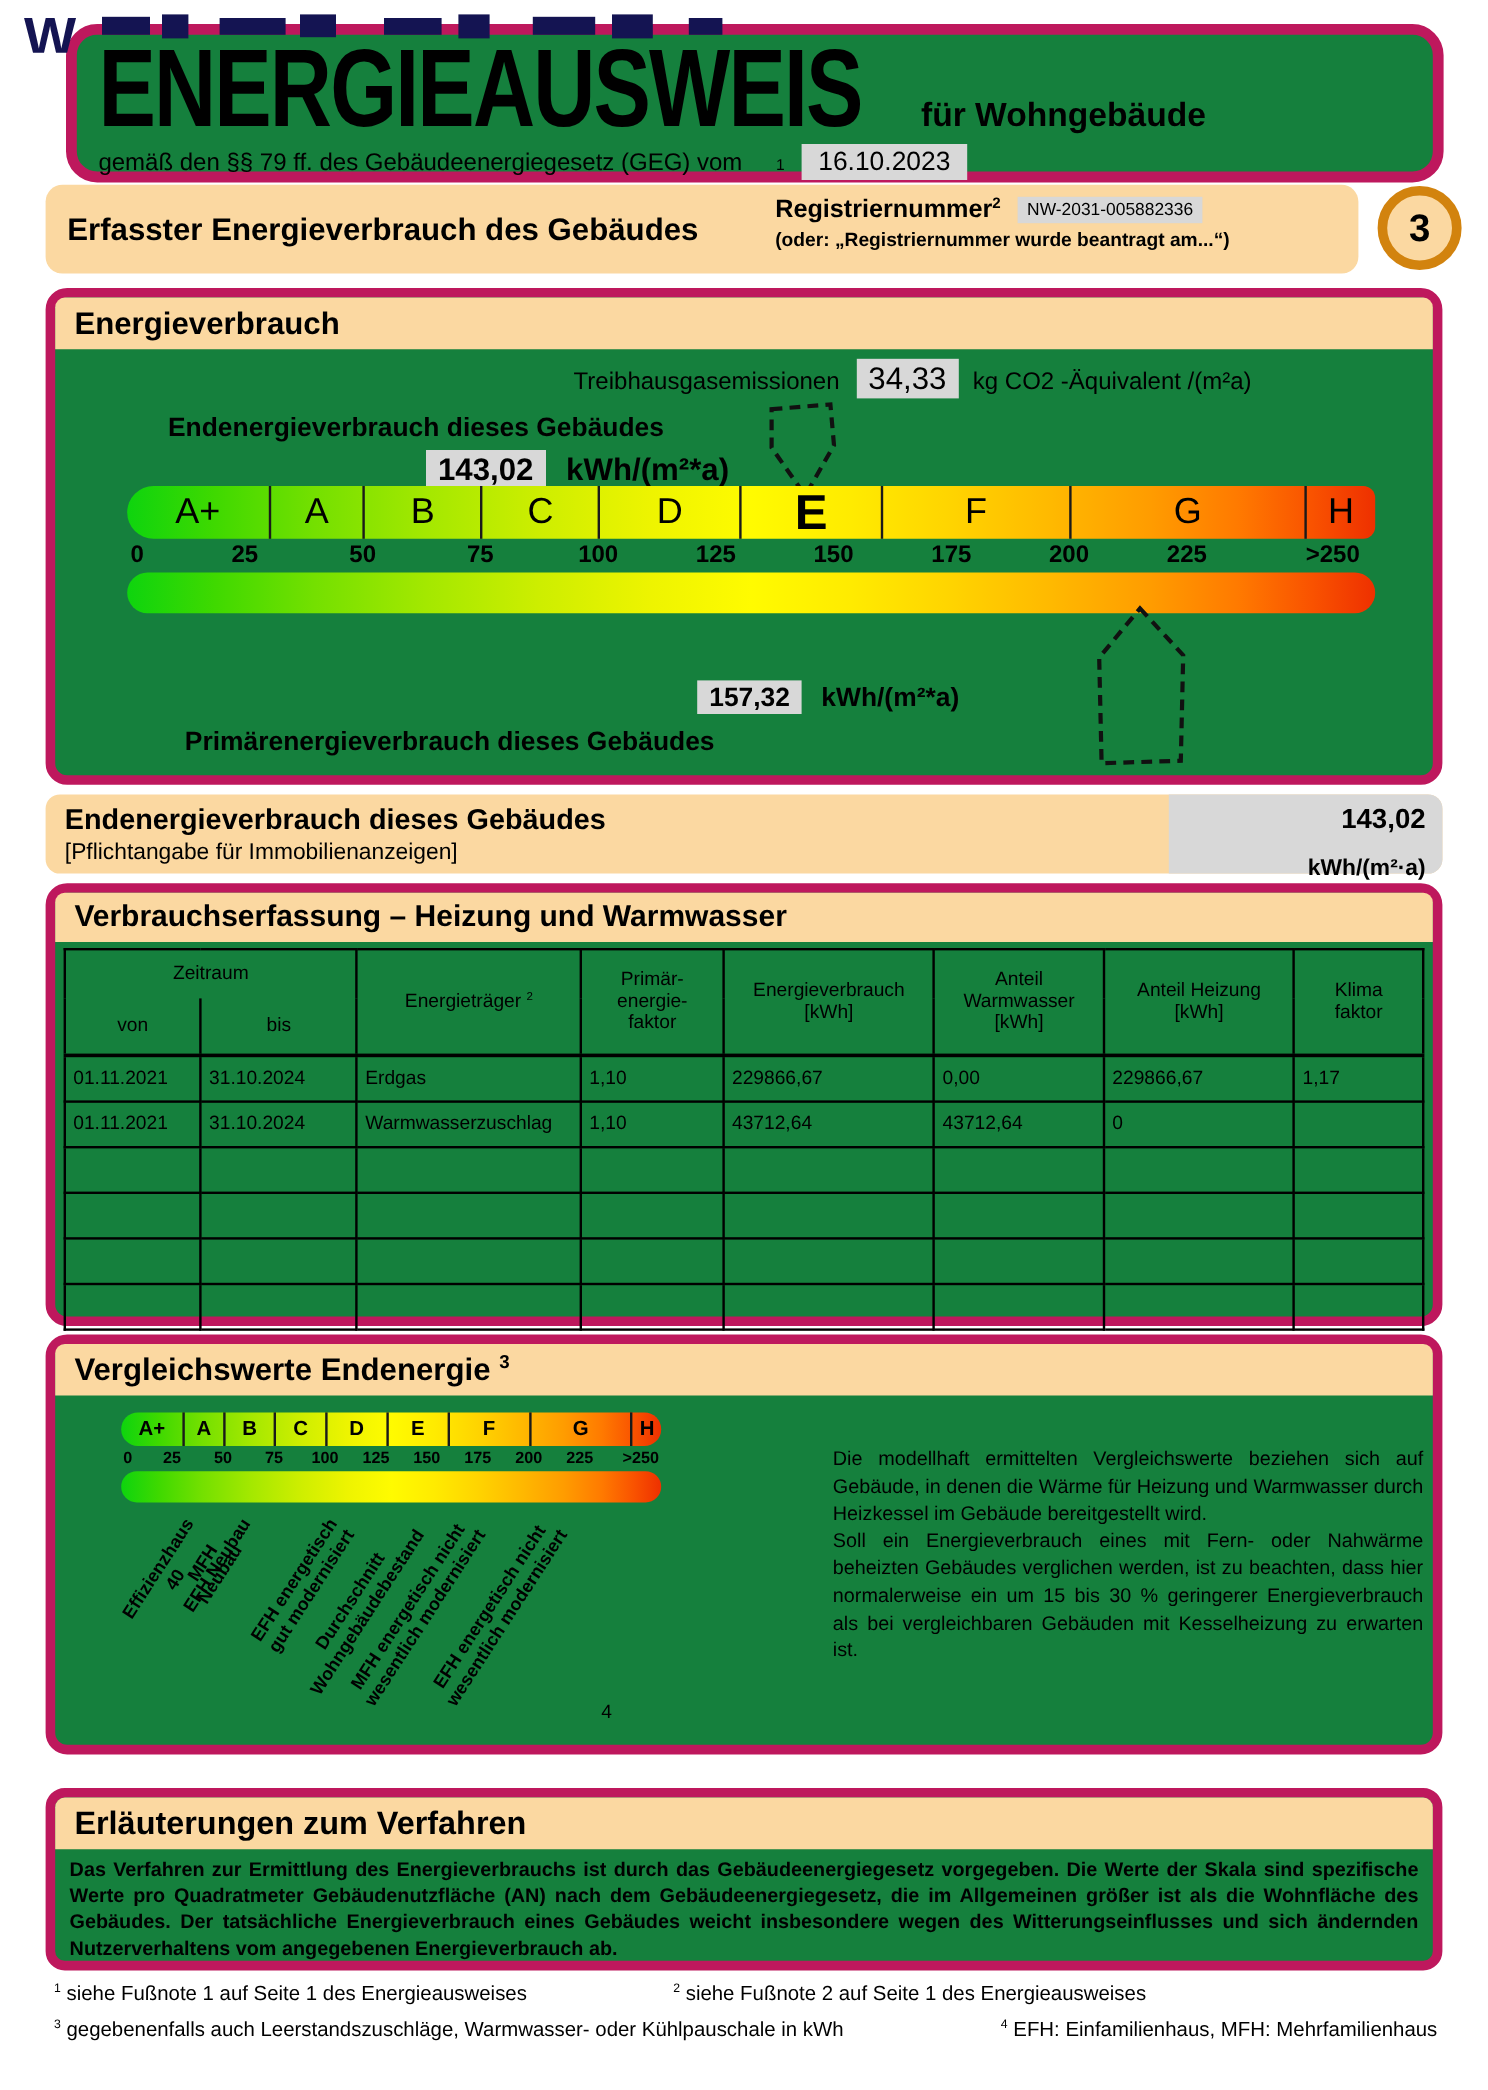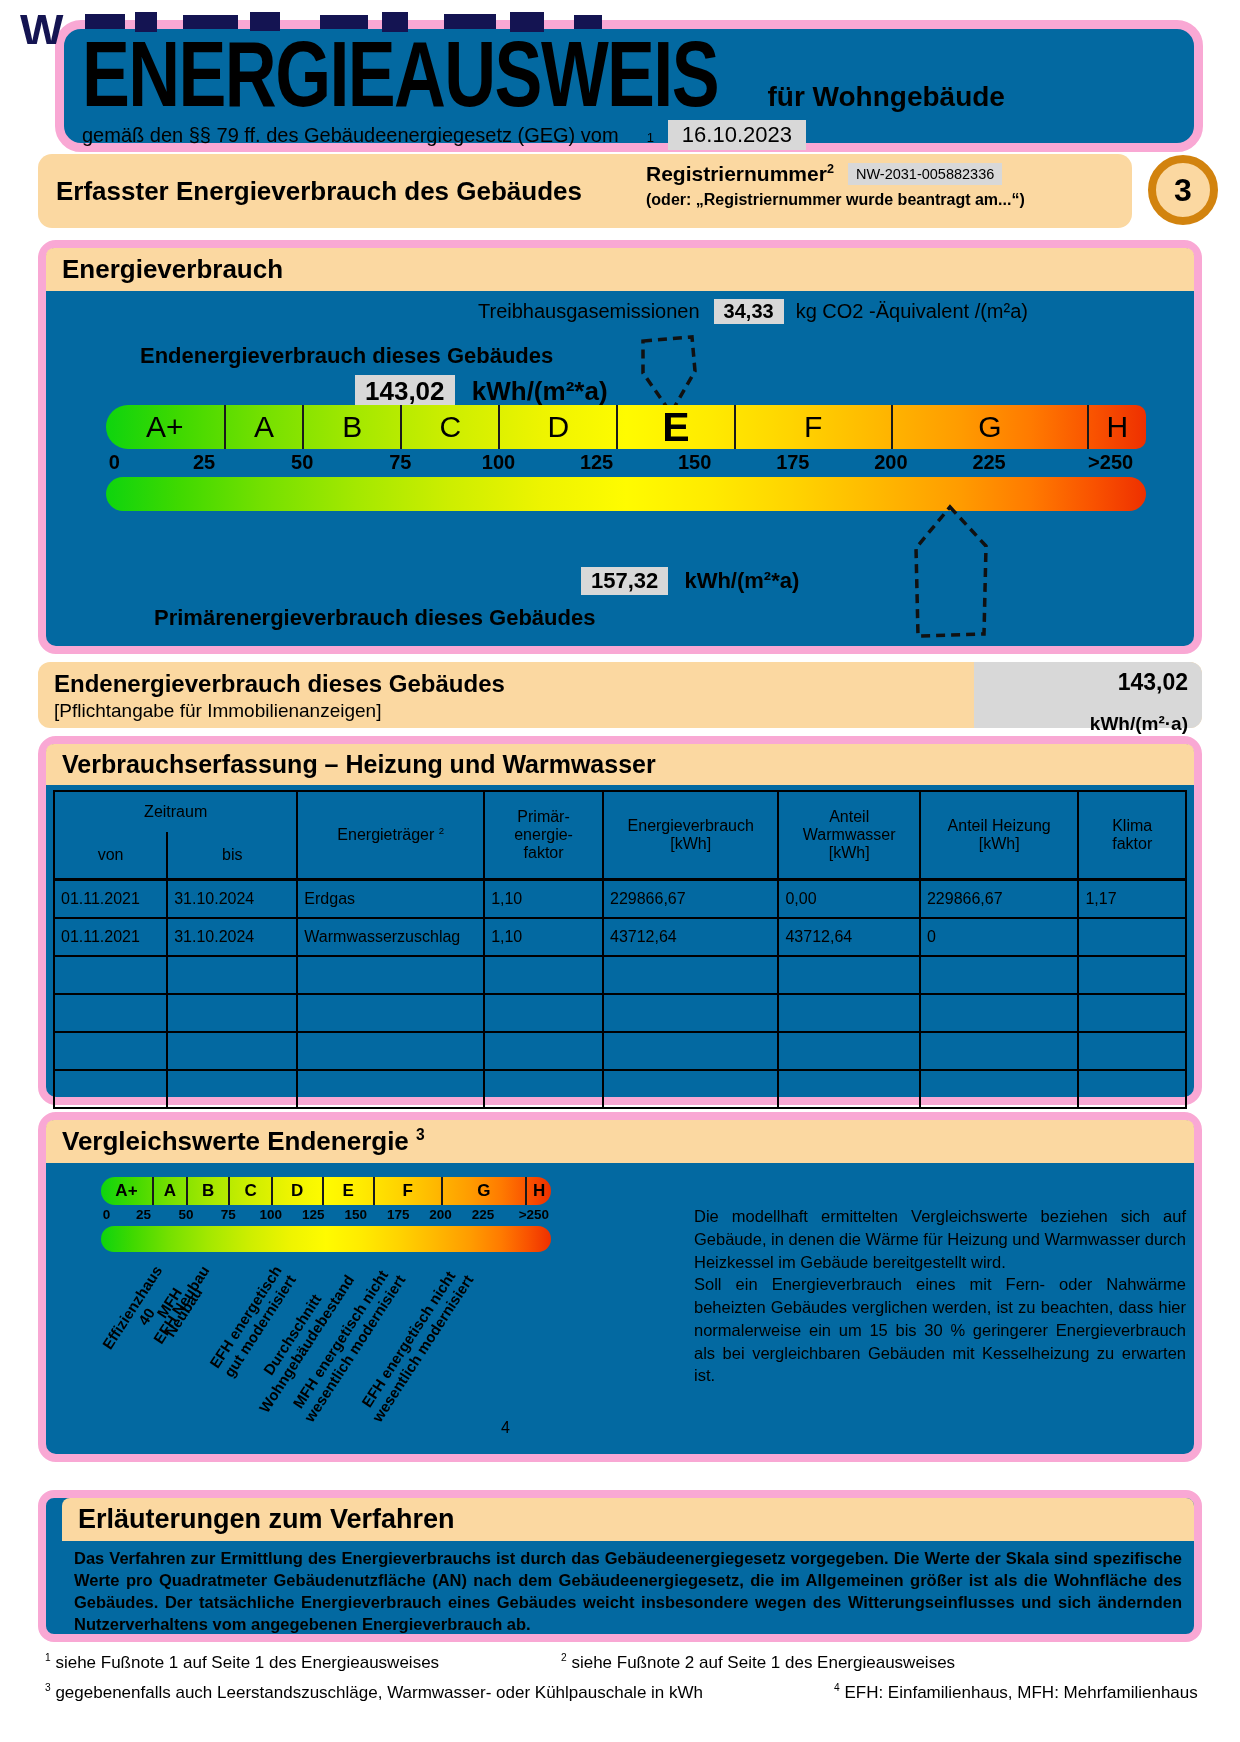--- a/index.html
+++ b/index.html
@@ -5,8 +5,8 @@
   html,body{margin:0;padding:0;background:#fff;}
   .page{position:relative;width:1240px;height:1742px;background:#fff;overflow:hidden;
         font-family:"Liberation Sans",sans-serif;color:#000;}
-  .card{position:absolute;box-sizing:border-box;background:#0369a1;
-        border:8px solid #f9a8d4;border-radius:18px;}
+  .card{position:absolute;box-sizing:border-box;background:#15803d;
+        border:8px solid #be185d;border-radius:18px;}
   .card-head{background:#FBD8A1;padding:6px 16px;font-weight:700;font-size:26px;
              border-radius:8px 8px 0 0;}
   .peach{background:#FBD8A1;}

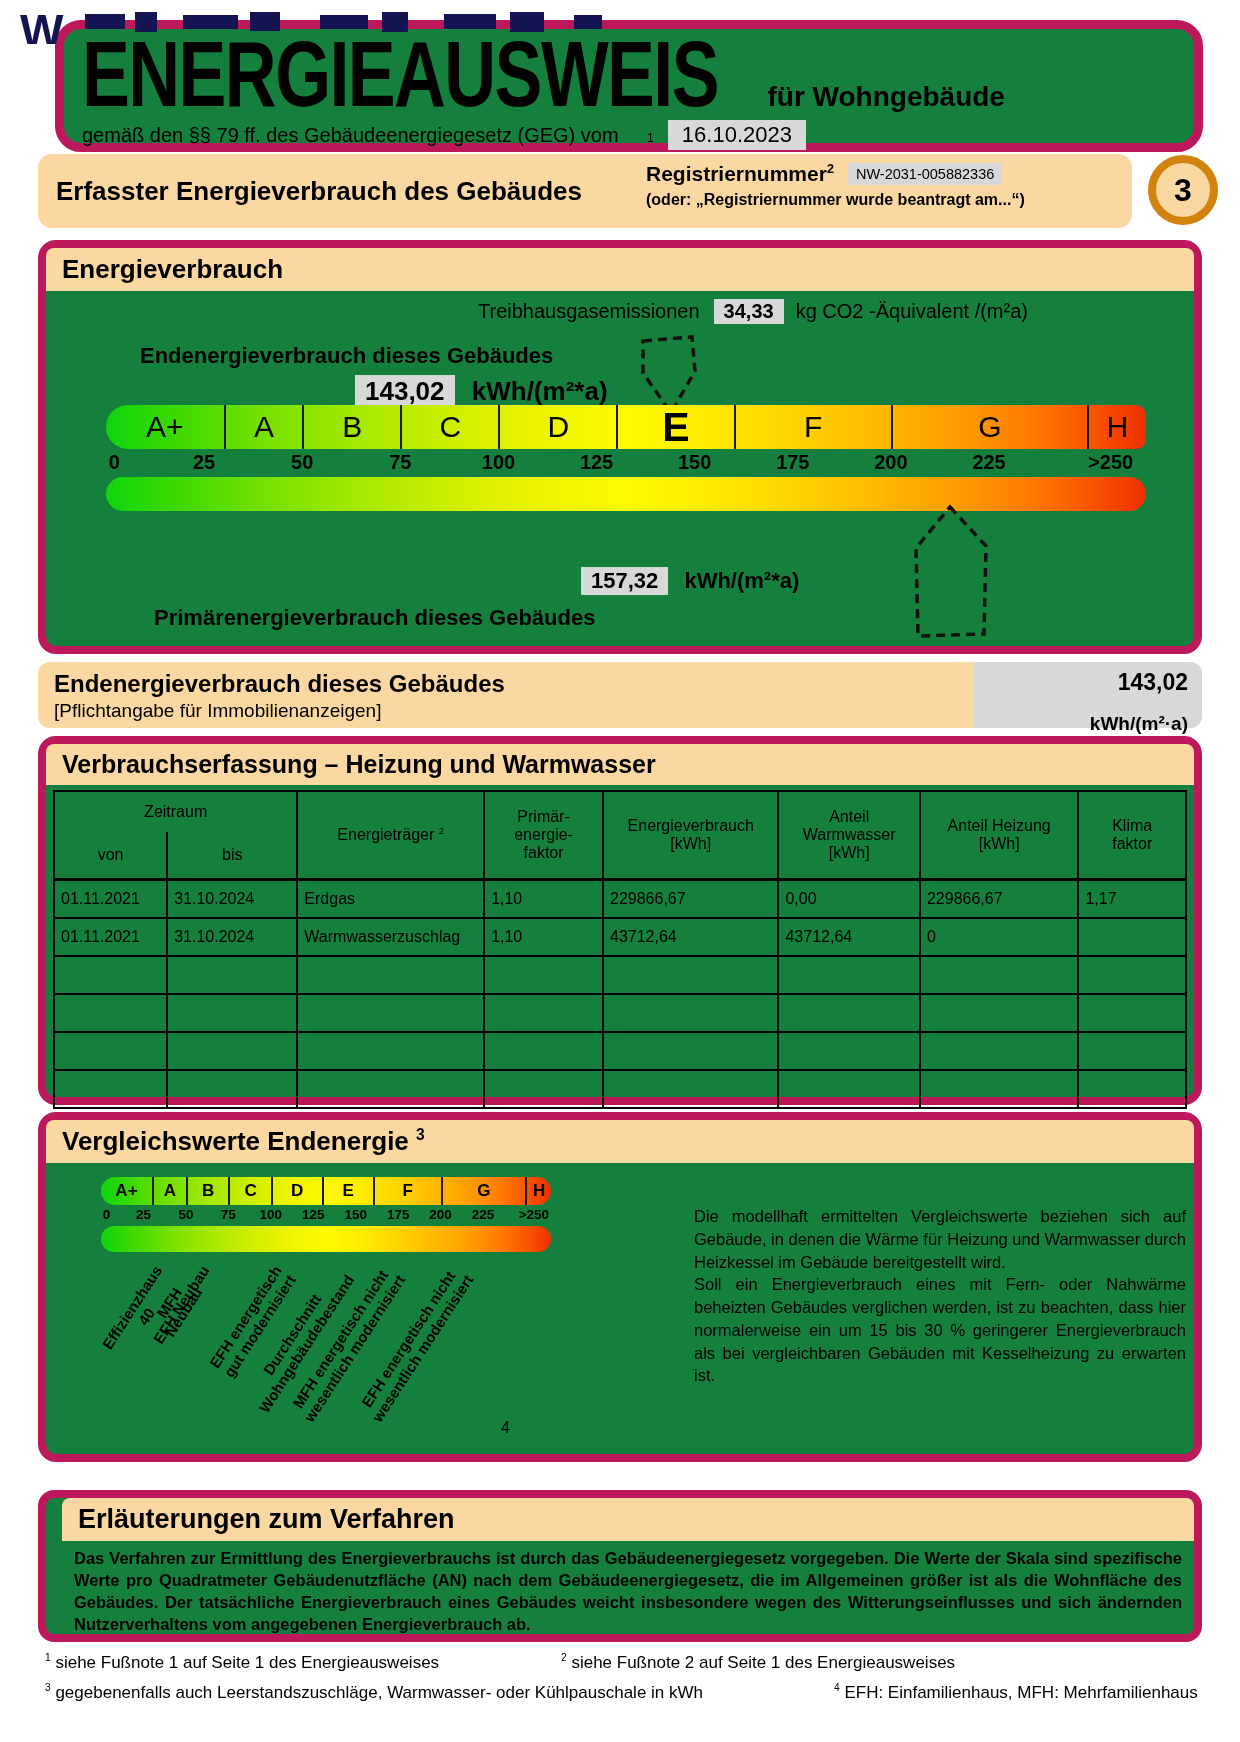--- a/index.html
+++ b/index.html
@@ -45,7 +45,7 @@
   .energy-card{left:38px;top:240px;width:1164px;height:414px;}
   .energy-body{position:relative;height:352px;}
   .ghg-row{position:absolute;left:432px;top:8px;display:flex;align-items:baseline;font-size:20px;}
-  .ghg-val{font-weight:700;font-size:20px;margin-left:14px;}
+  .ghg-val{font-weight:400;font-size:26px;margin-left:14px;}
   .ghg-unit{margin-left:12px;}
   .end-label{position:absolute;left:94px;top:52px;font-weight:700;font-size:22px;}
   .end-value{position:absolute;left:309px;top:84px;font-weight:700;font-size:26px;}

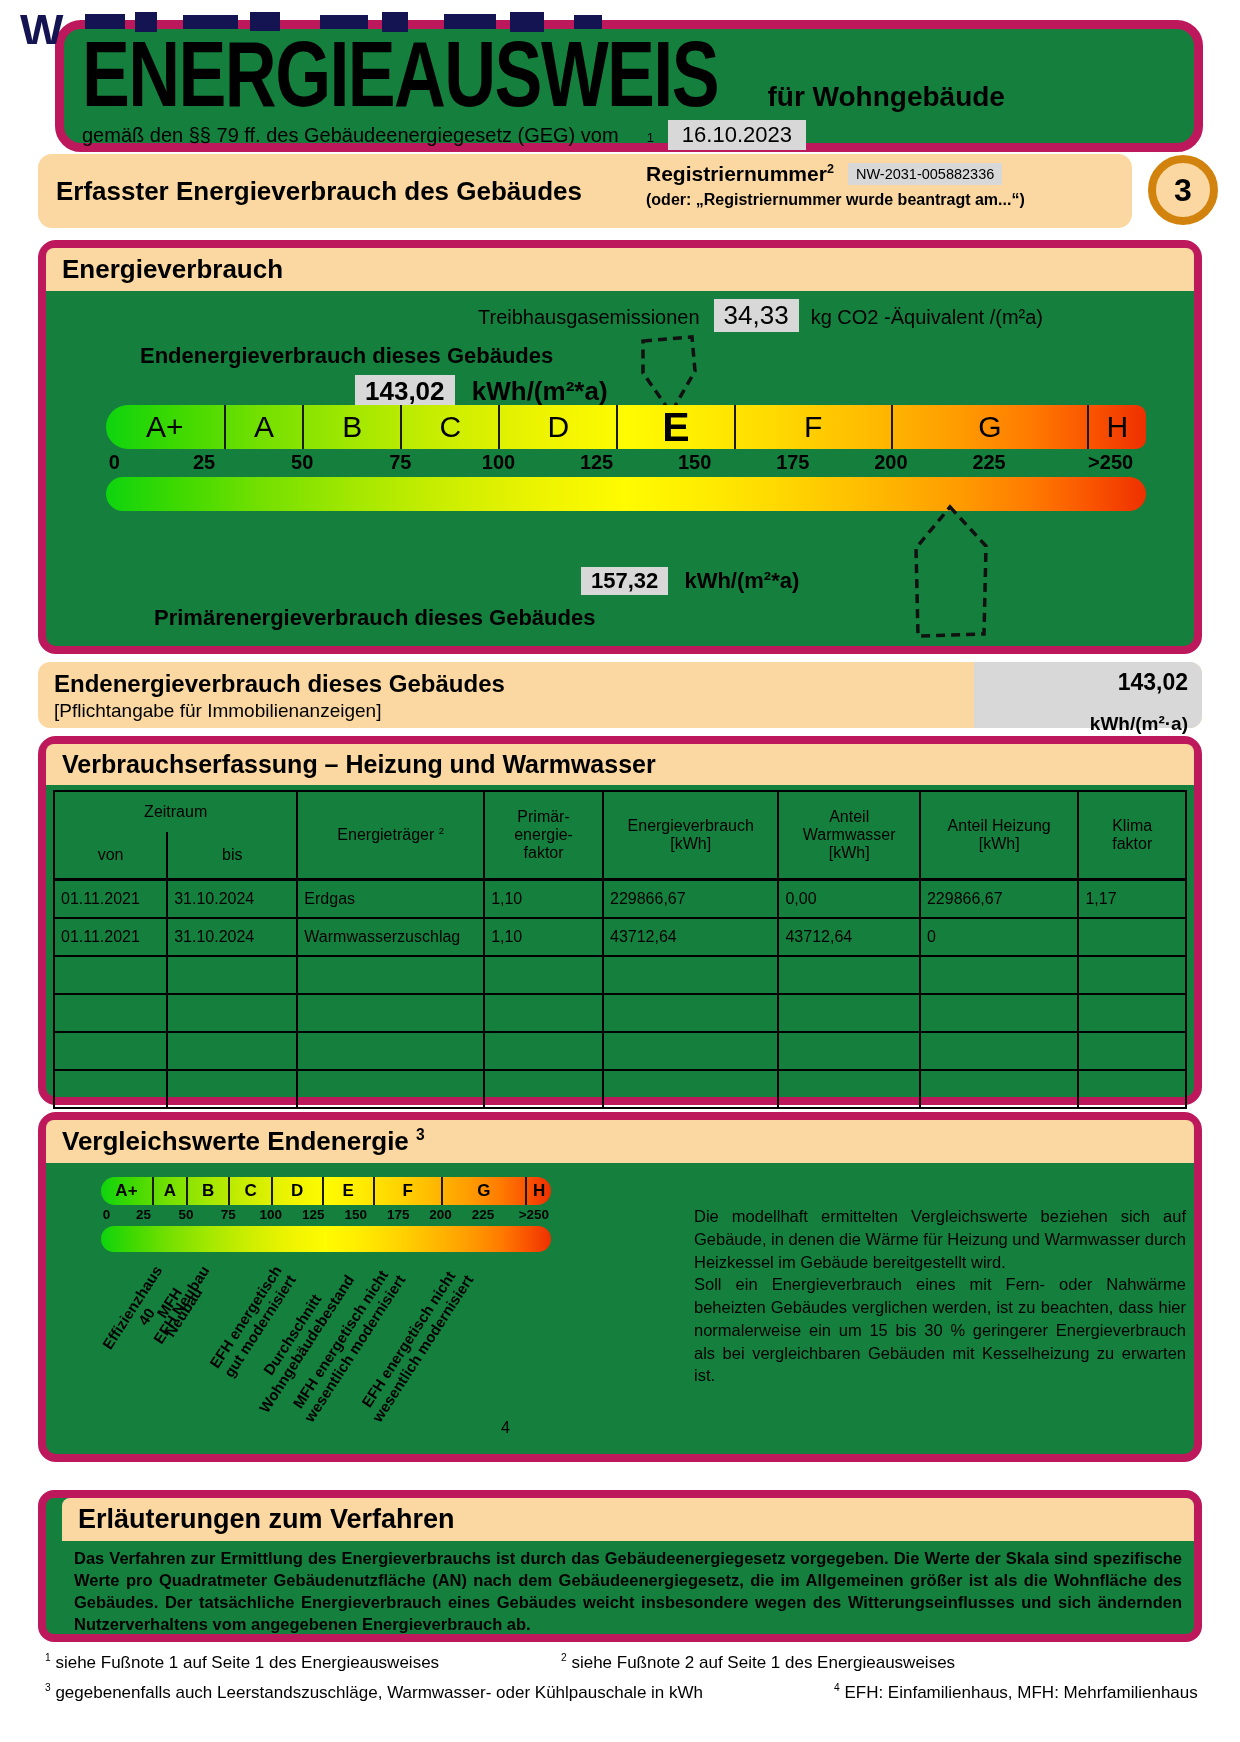--- a/index.html
+++ b/index.html
@@ -110,7 +110,7 @@
   .compare-text p{margin:0;}
 
   
-  .explain-card{left:38px;top:1490px;width:1164px;height:152px;border-radius:16px;padding-left:16px;}
+  .explain-card{left:38px;top:1490px;width:1164px;height:152px;border-radius:16px;}
   .explain-card .card-head{font-size:27px;}
   .explain-body{padding:6px 12px;font-size:16.5px;font-weight:700;text-align:justify;line-height:1.34;}
 

